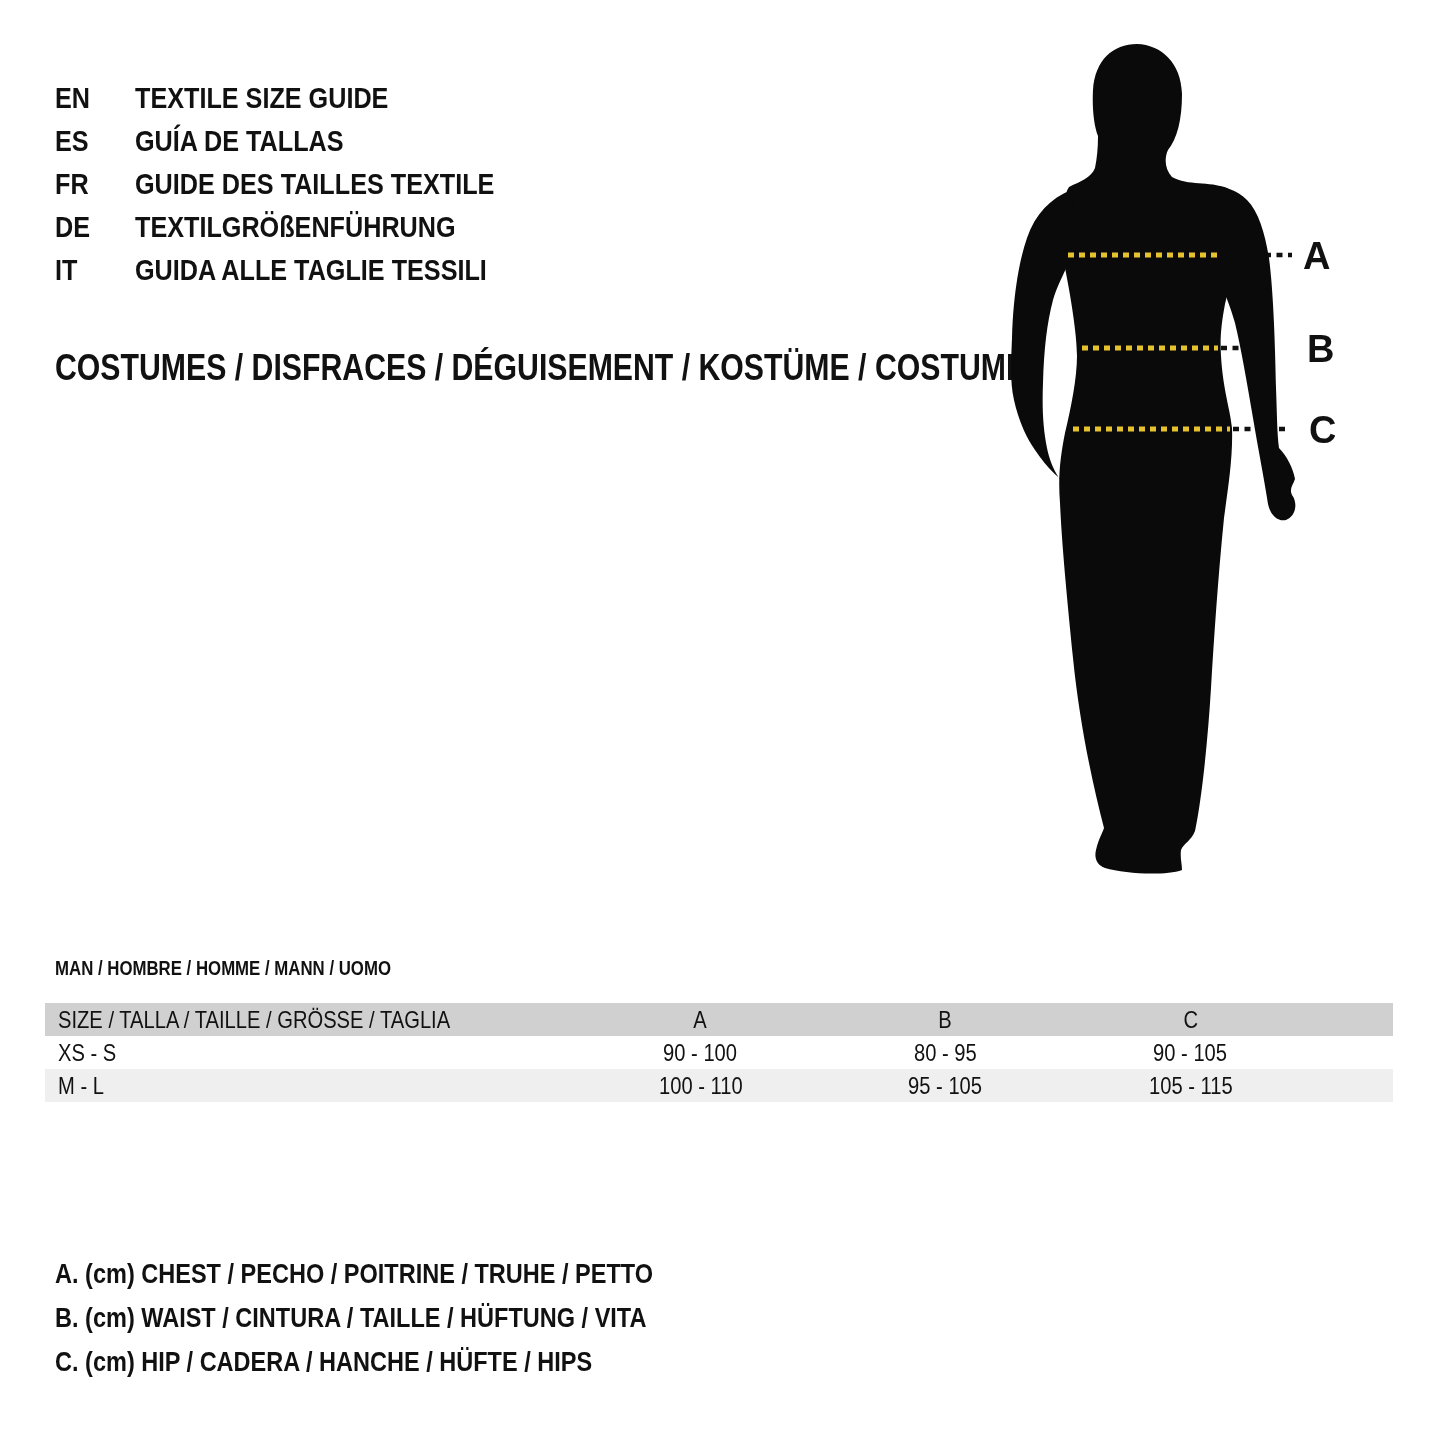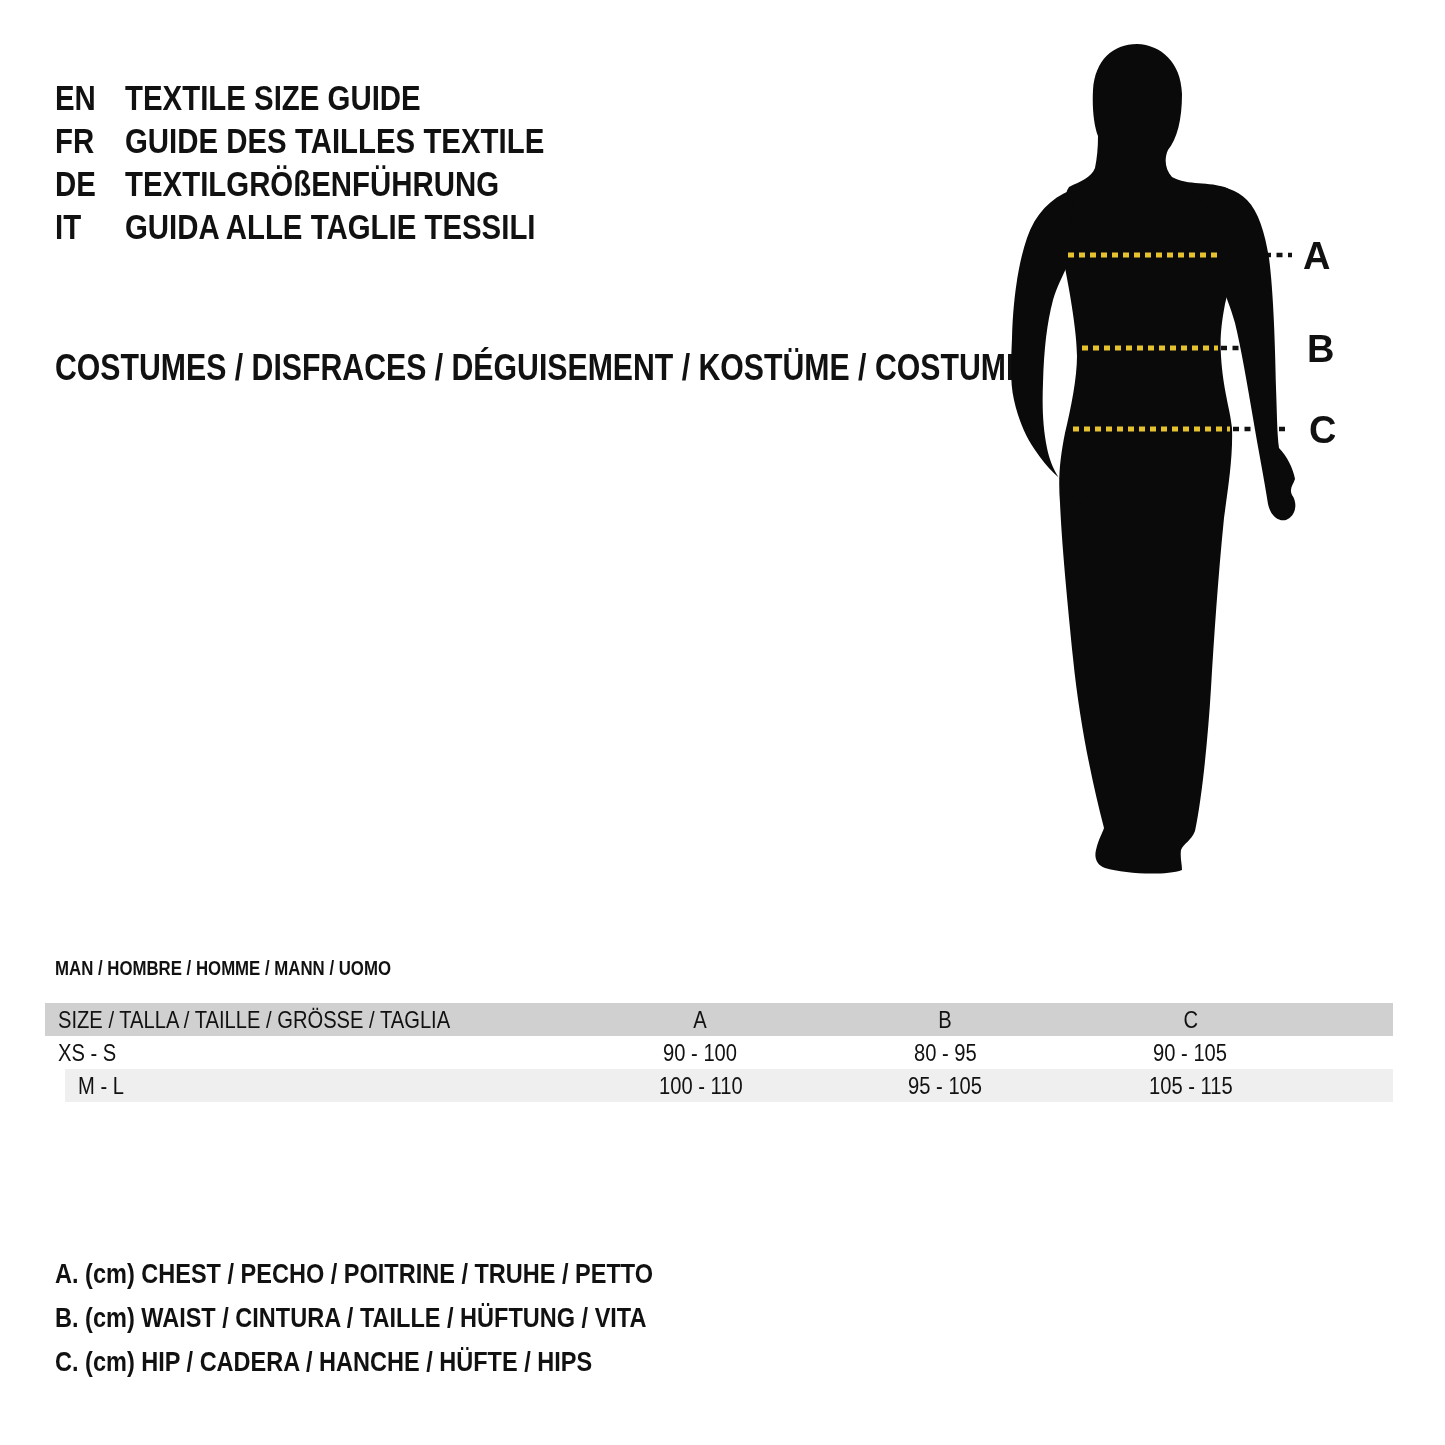--- a/index.html
+++ b/index.html
@@ -12,7 +12,7 @@
   .cx-c{transform-origin:50% 50%;}
 
   .lang-block{position:absolute;left:55px;top:76px;}
-  .lang-row{display:flex;height:43px;align-items:center;font-size:35px;font-weight:bold;}
+  .lang-row{display:flex;height:43px;align-items:center;font-size:30px;font-weight:bold;gap:10px;}
   .lang-code{width:70px;flex:0 0 70px;}
 
   .category-heading{position:absolute;left:55px;top:326px;height:43px;display:flex;align-items:center;

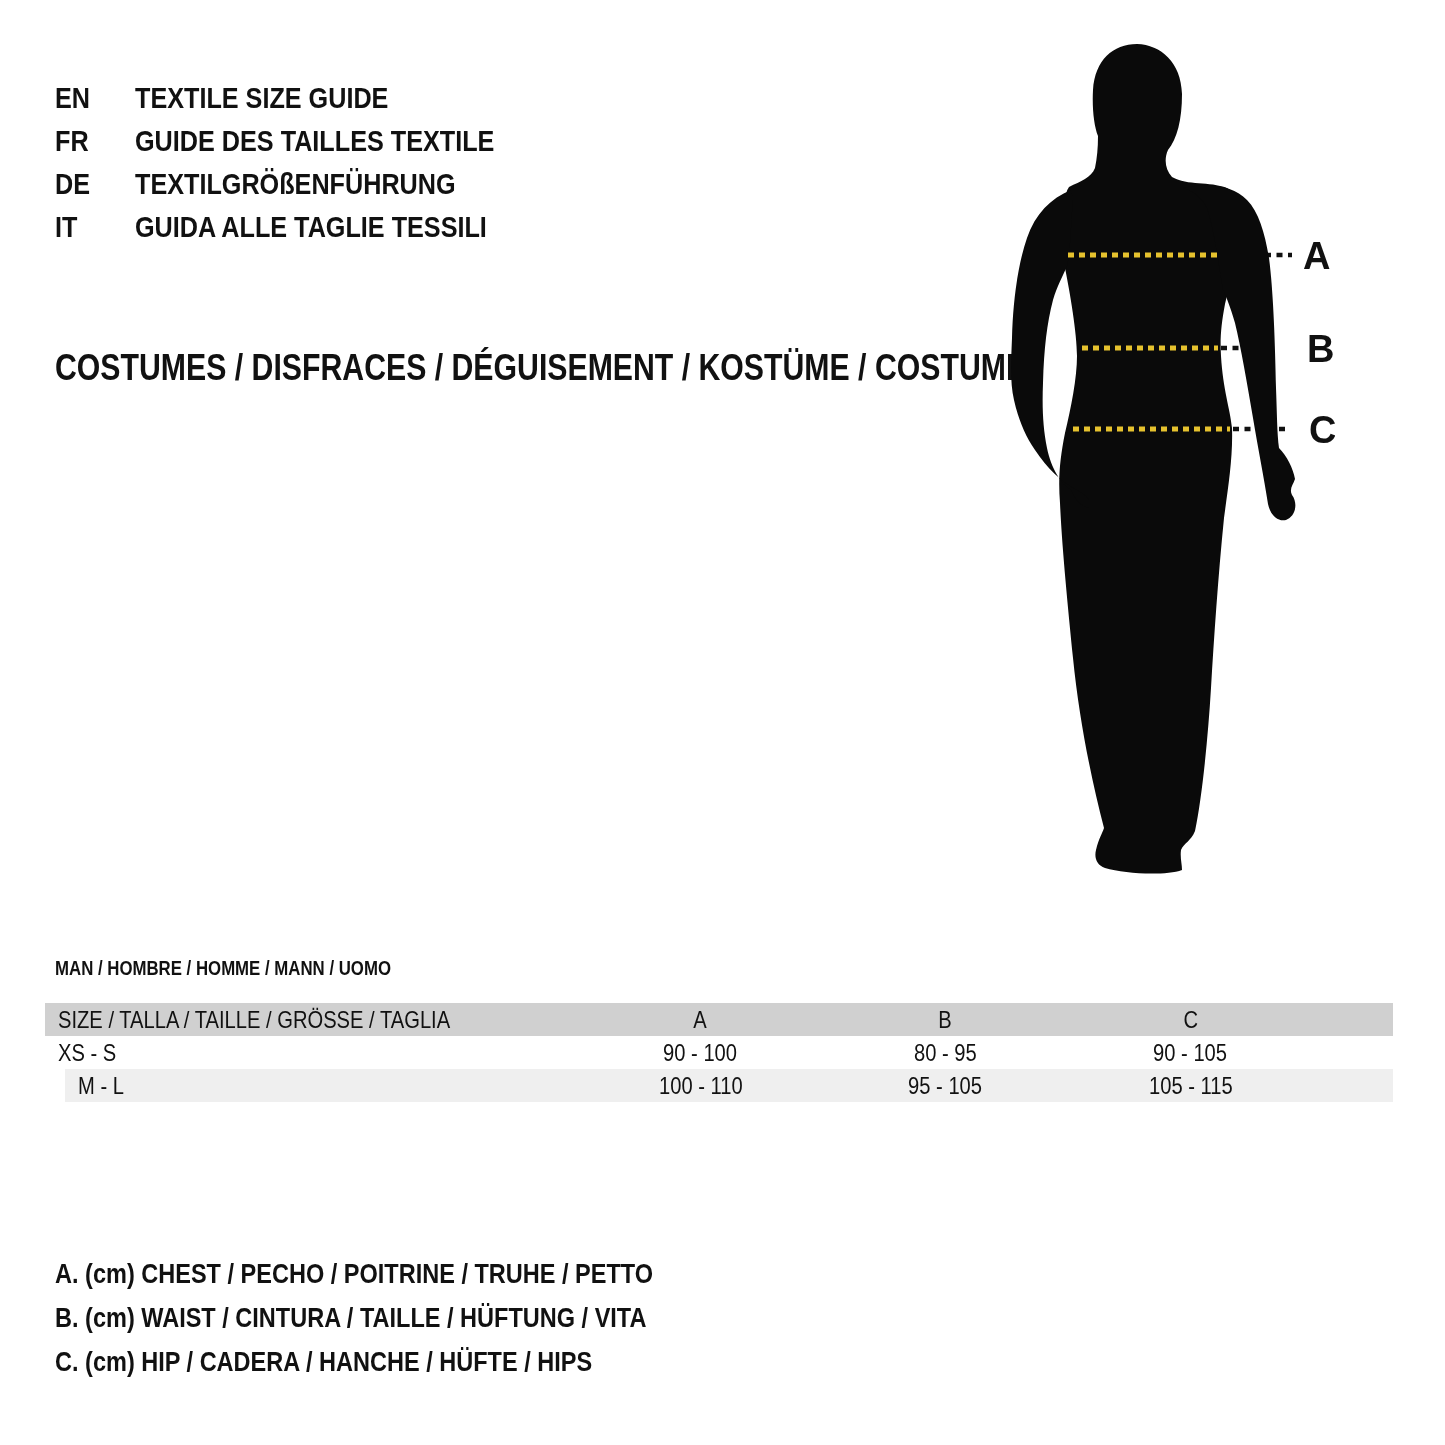--- a/index.html
+++ b/index.html
@@ -43,6 +43,10 @@
     <div class="lang-row">
       <span class="lang-code"><span class="cx">EN</span></span>
       <span class="cx">TEXTILE SIZE GUIDE</span>
+    </div>
+    <div class="lang-row">
+      <span class="lang-code"><span class="cx">ES</span></span>
+      <span class="cx">GUÍA DE TALLAS</span>
     </div>
     <div class="lang-row">
       <span class="lang-code"><span class="cx">FR</span></span>

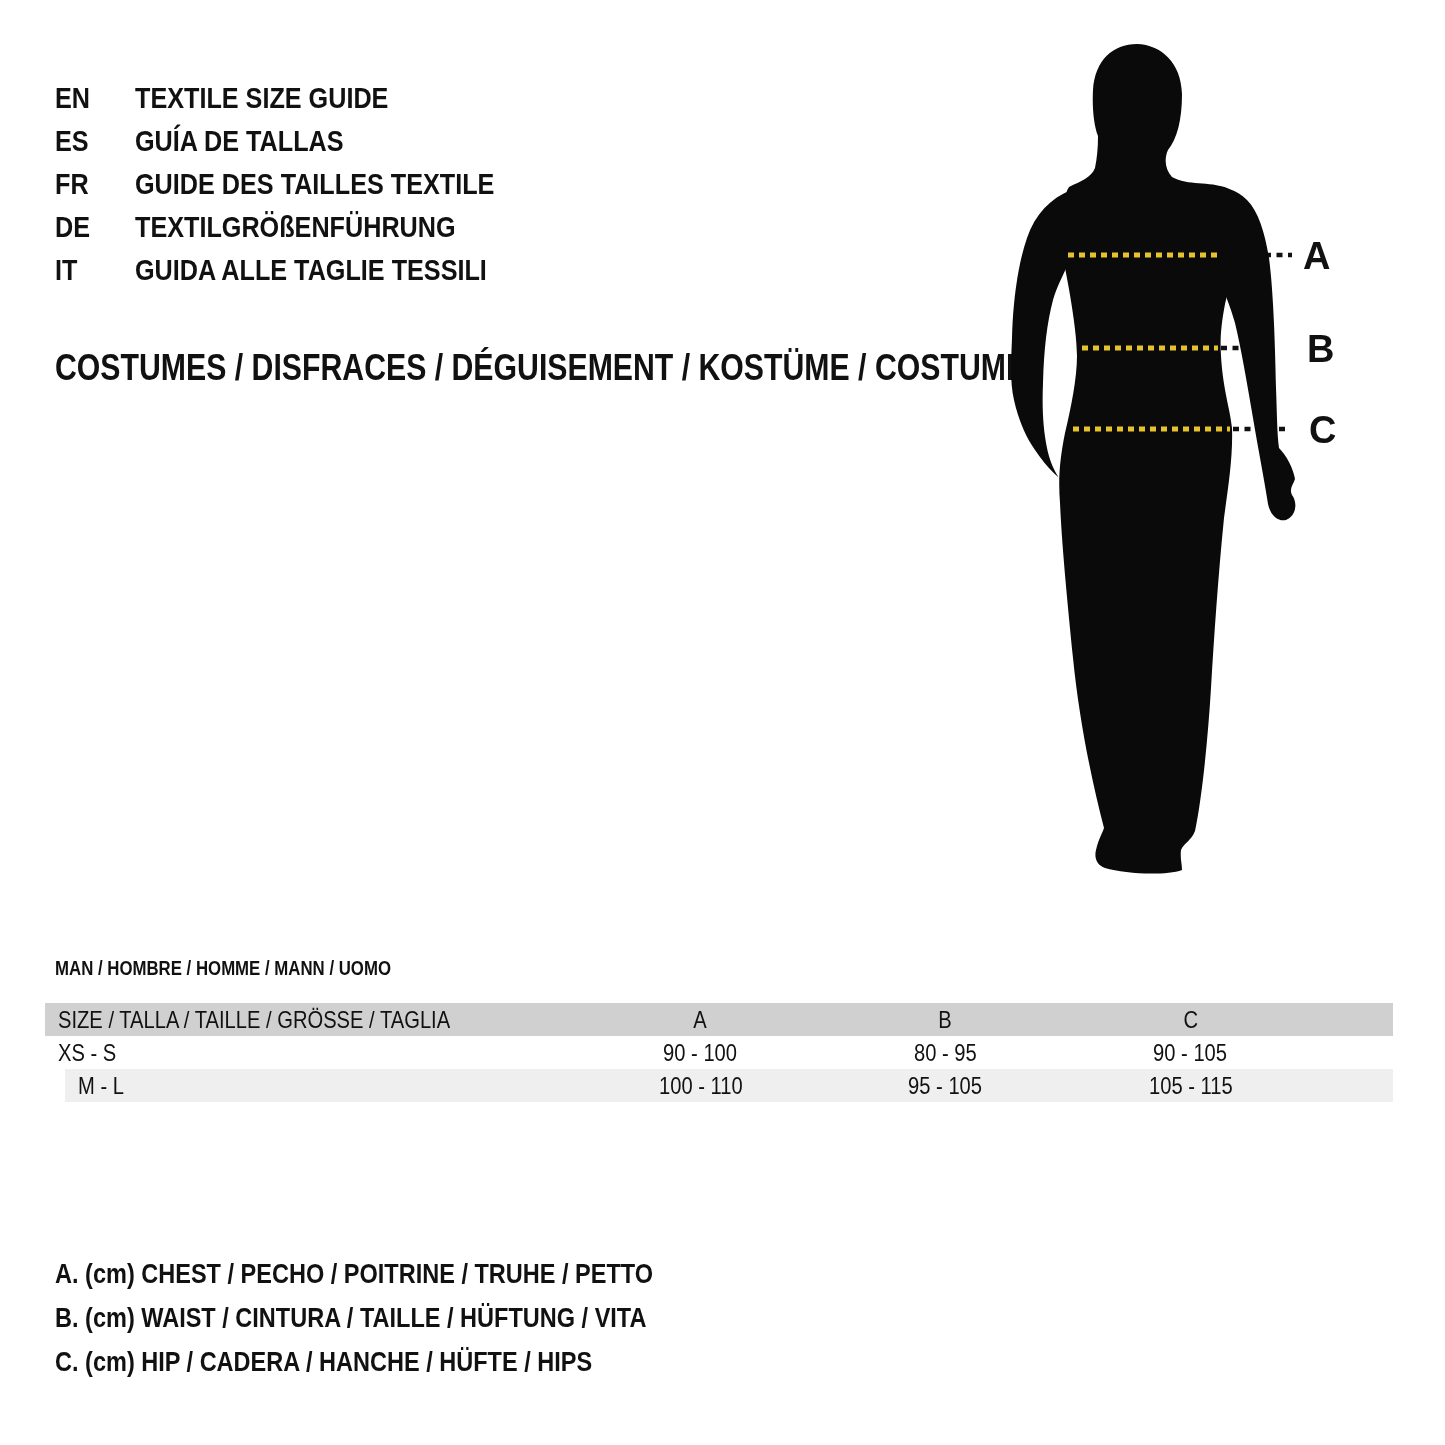--- a/index.html
+++ b/index.html
@@ -26,7 +26,7 @@
   .size-table{position:absolute;left:45px;top:1003px;width:1348px;font-size:24px;font-weight:normal;}
   .t-row{display:flex;height:33px;align-items:center;}
   .t-row.header{background:#d0d0d0;}
-  .t-row.alt{background:#efefef;margin-left:20px;}
+  .t-row.alt{background:#efefef;}
   .t-size{flex:1 1 auto;padding-left:13px;text-align:left;overflow:hidden;}
   .t-col{width:245px;flex:0 0 245px;text-align:center;}
   .t-end{width:80px;flex:0 0 80px;}

